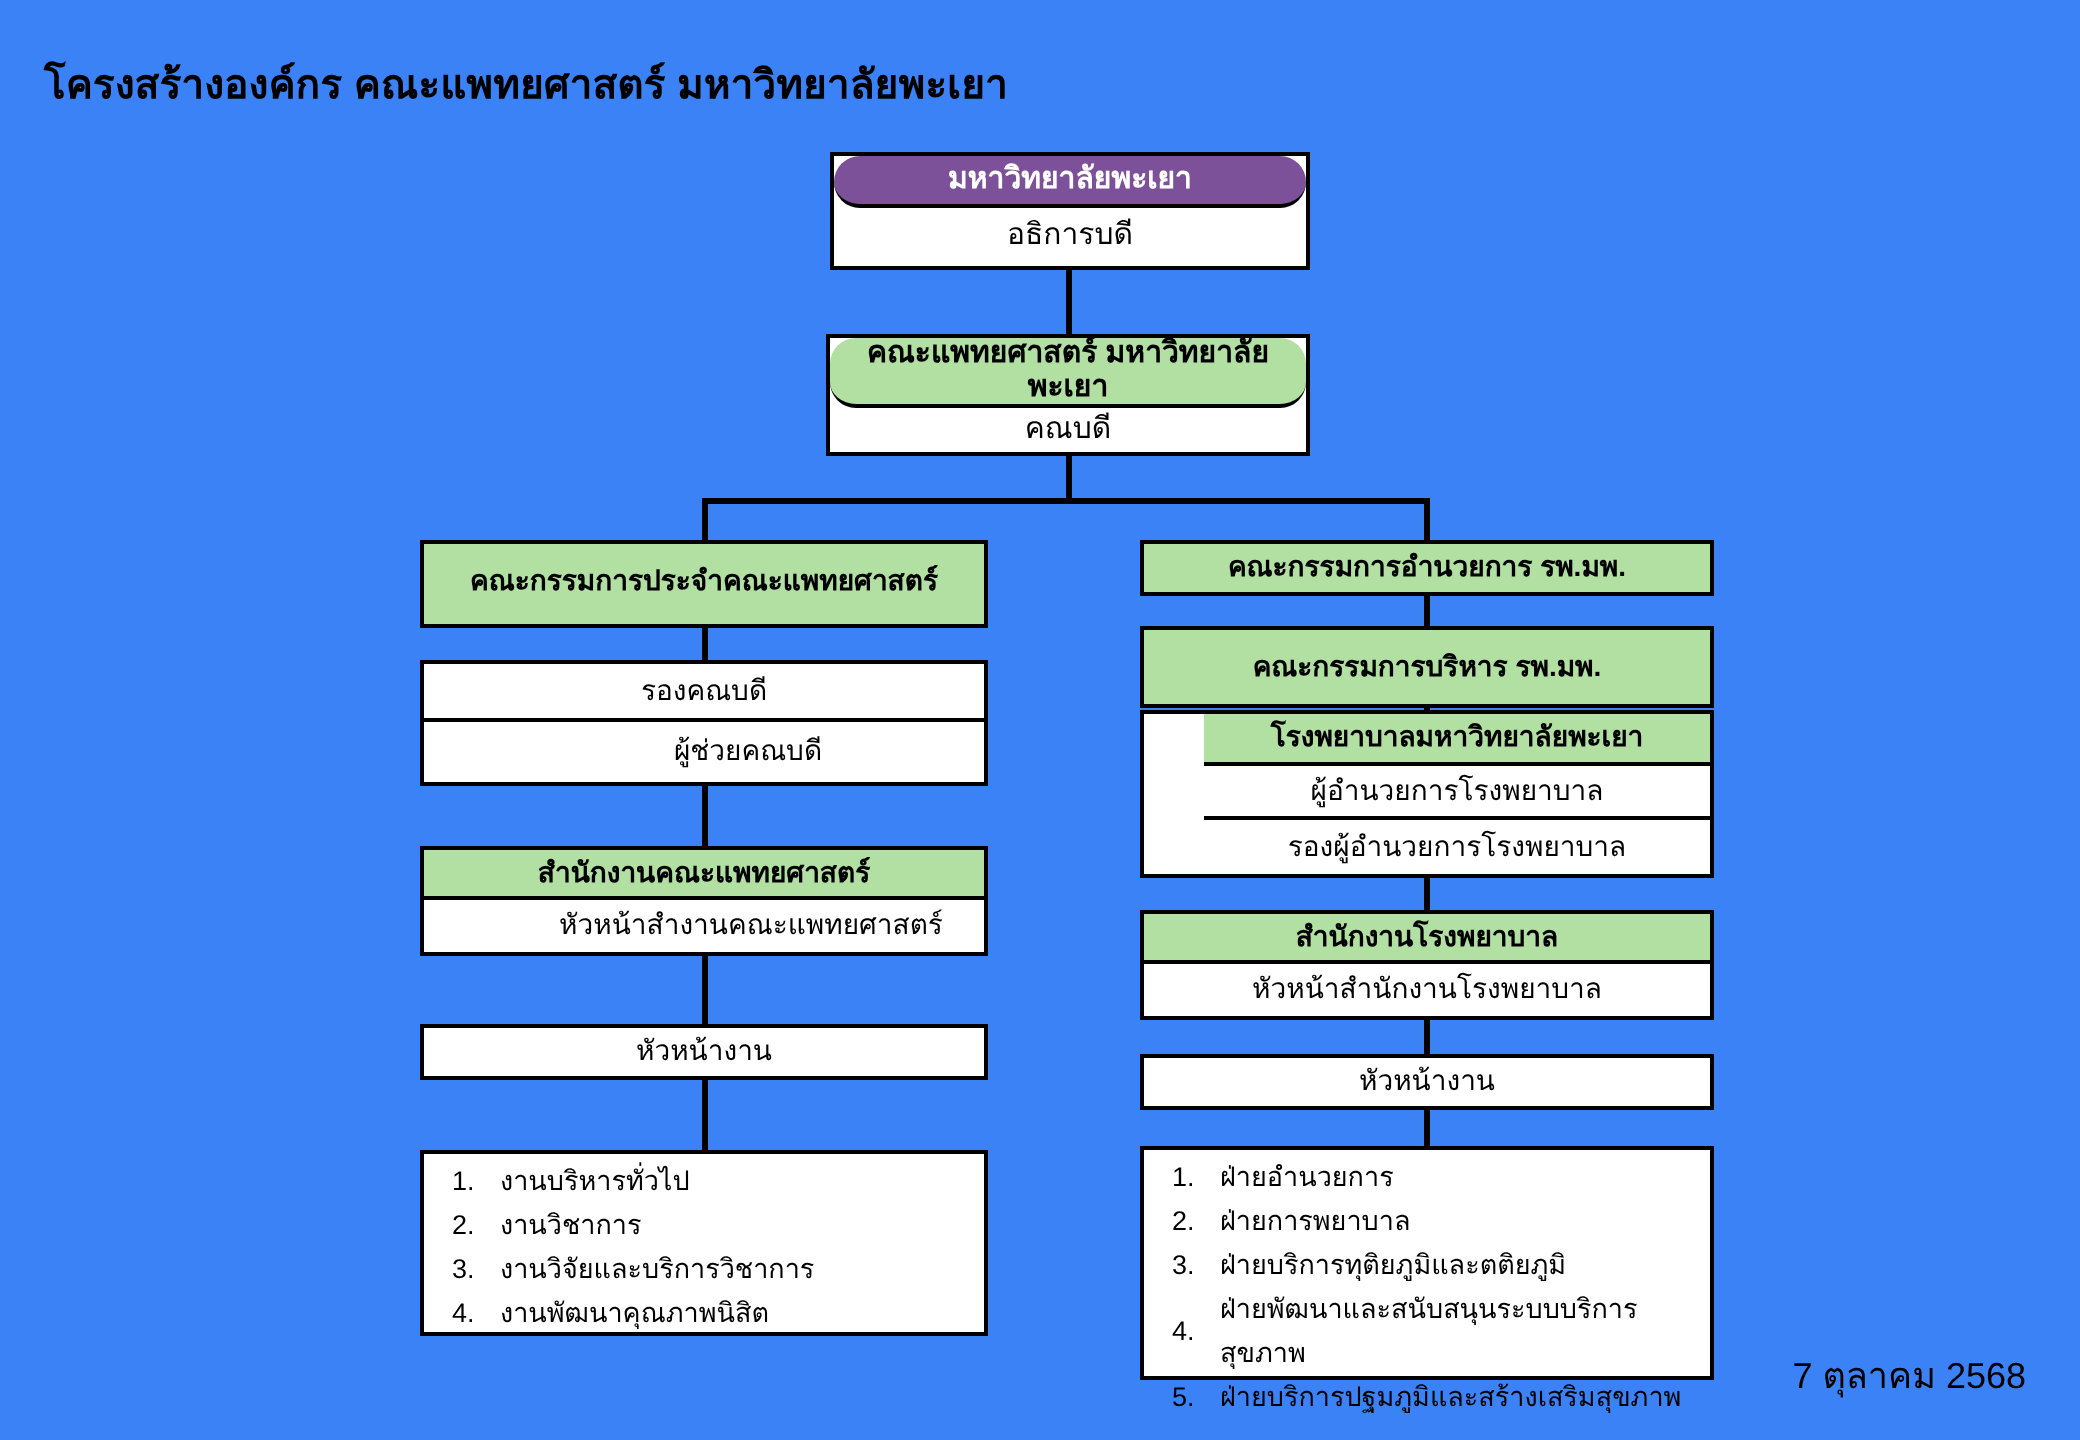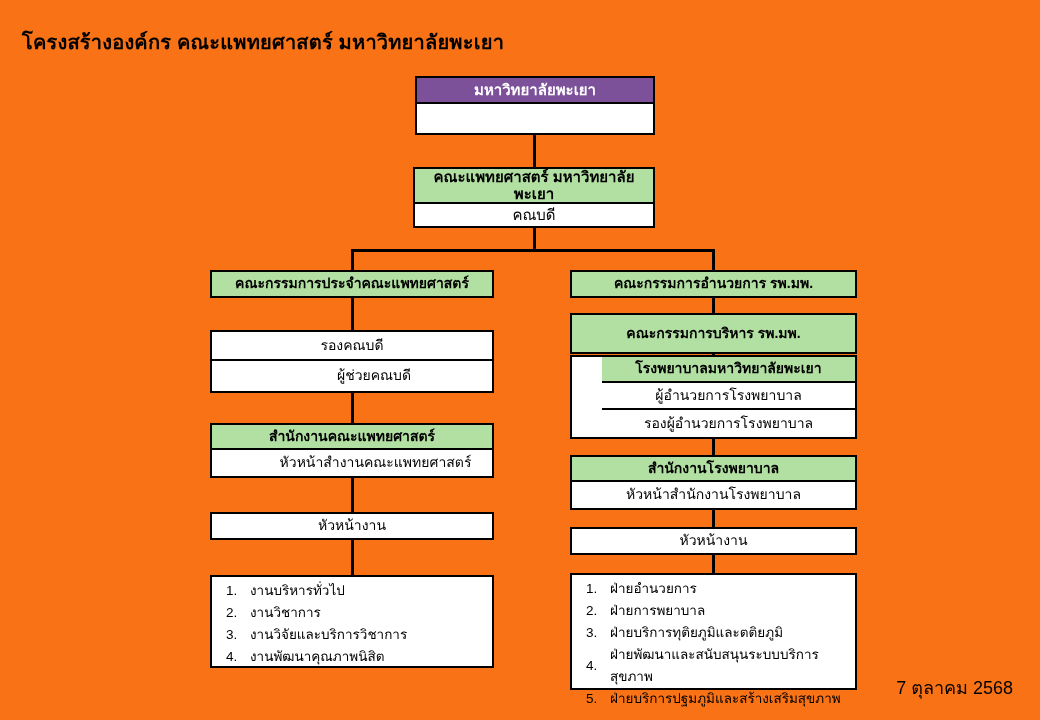--- a/index.html
+++ b/index.html
@@ -6,7 +6,7 @@
   html,body { background:#ffffff; }
   body { font-family:"Liberation Sans","DejaVu Sans",sans-serif; color:#000; }
   .canvas {
-    position:relative; width:1040px; height:720px; background:#f97316; overflow:hidden;
+    position:relative; width:1040px; height:720px; background:#3b82f6; overflow:hidden;
   }
   .title {
     position:absolute; left:22px; top:26px;

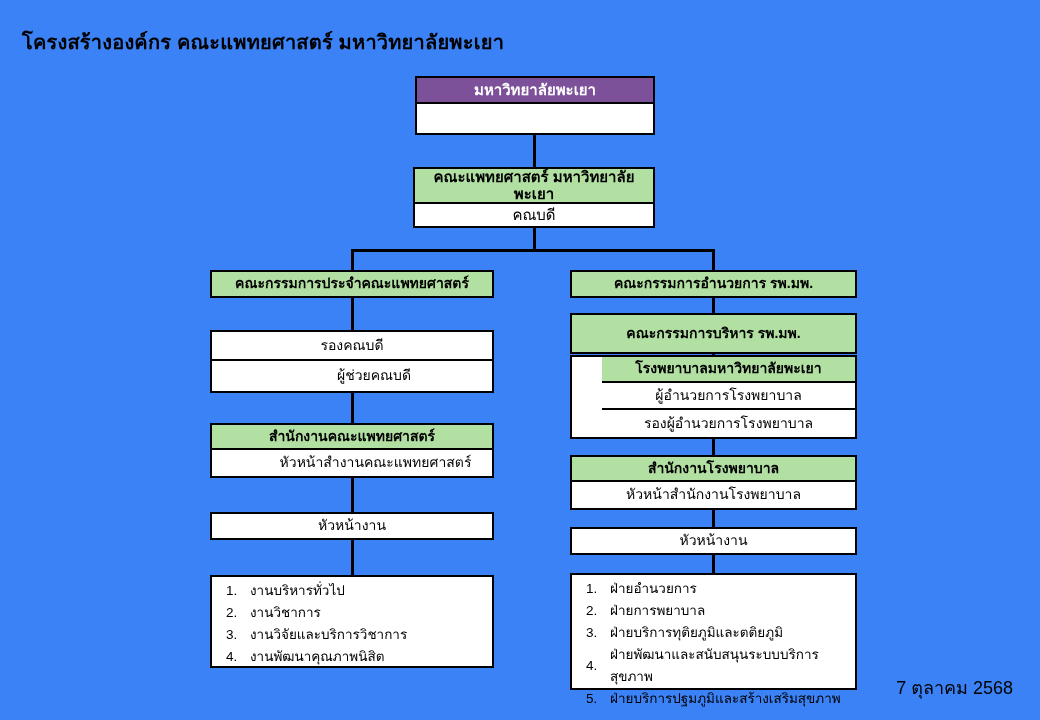--- a/index.html
+++ b/index.html
@@ -27,7 +27,7 @@
   .row.div-b { border-bottom:2px solid #000; }
   .purple { background:var(--purple,#7C5199); color:#fff; }
   .green  { background:var(--green,#B2DFA2); color:#000; }
-  .center-node .row { font-size:15px; }
+  .center-node .row { font-size:15px;border-radius:13px; }
   .line { position:absolute; background:#000; }
   .list-box {
     position:absolute; border:2px solid #000; background:#fff;

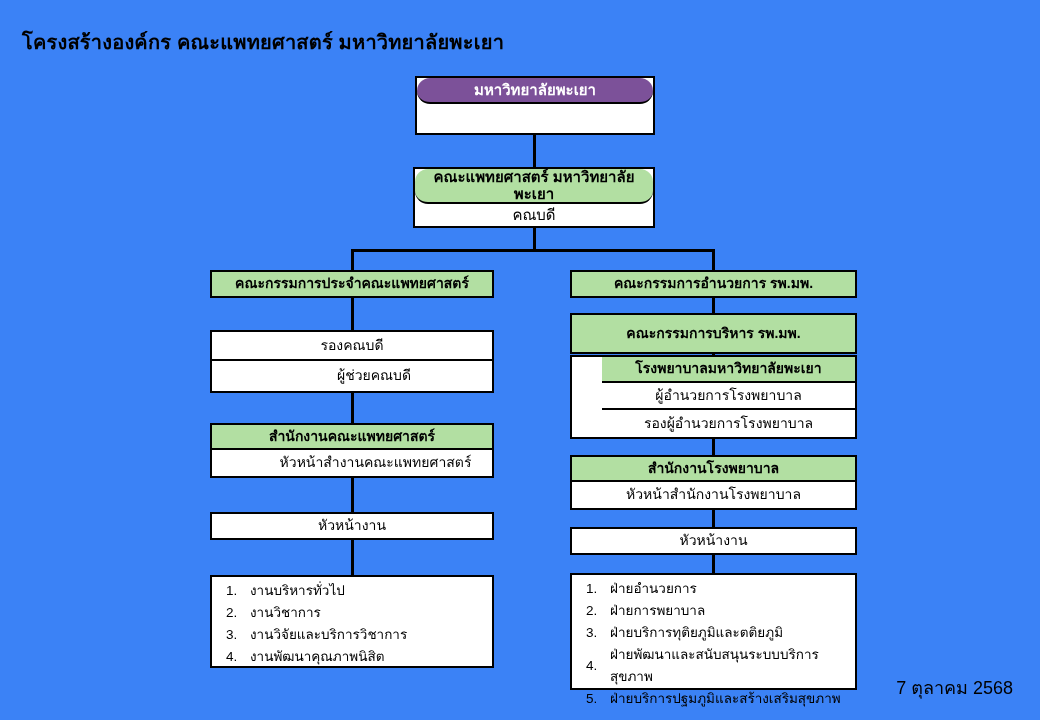--- a/index.html
+++ b/index.html
@@ -64,6 +64,7 @@
 
   <div class="node center-node" style="left:415px;top:76px;width:240px;height:59px;">
     <div class="row hdr div-b purple" style="flex:0 0 26px;">มหาวิทยาลัยพะเยา</div>
+    <div class="row" style="flex:1;">อธิการบดี</div>
   </div>
 
   <div class="node center-node" style="left:413px;top:167px;width:242px;height:61px;">

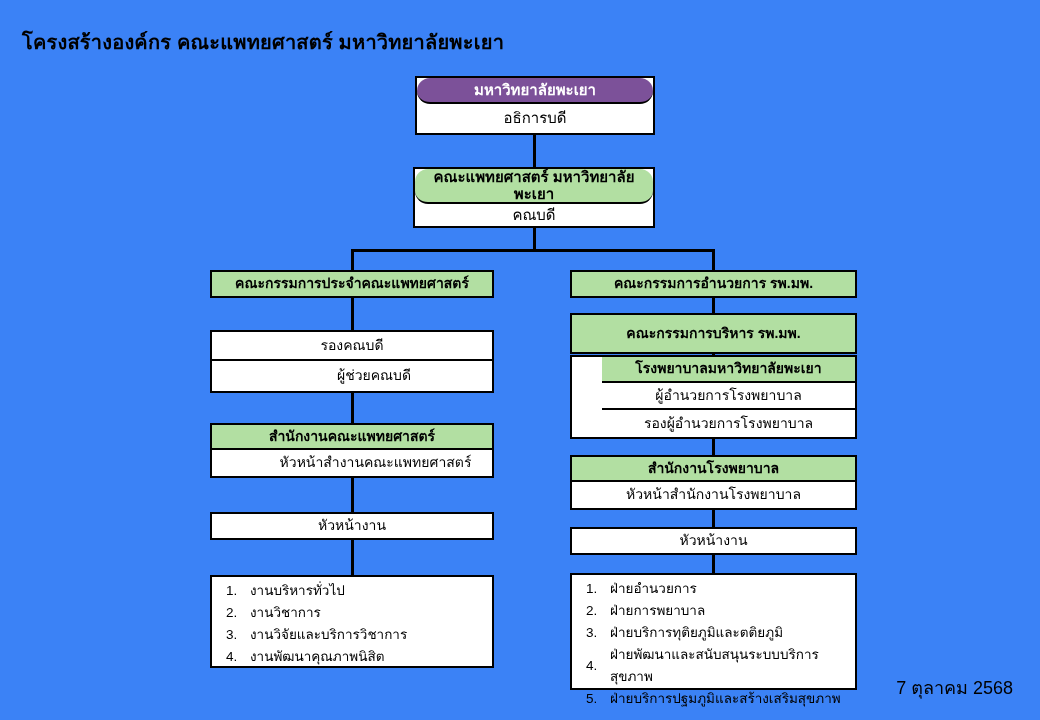--- a/index.html
+++ b/index.html
@@ -72,7 +72,7 @@
     <div class="row" style="flex:1;">คณบดี</div>
   </div>
 
-  <div class="node" style="left:210px;top:270px;width:284px;height:28px;font-family:Liberation Serif, serif;">
+  <div class="node" style="left:210px;top:270px;width:284px;height:44px;font-family:Liberation Serif, serif;">
     <div class="row hdr green" style="flex:1;">คณะกรรมการประจำคณะแพทยศาสตร์</div>
   </div>
 

